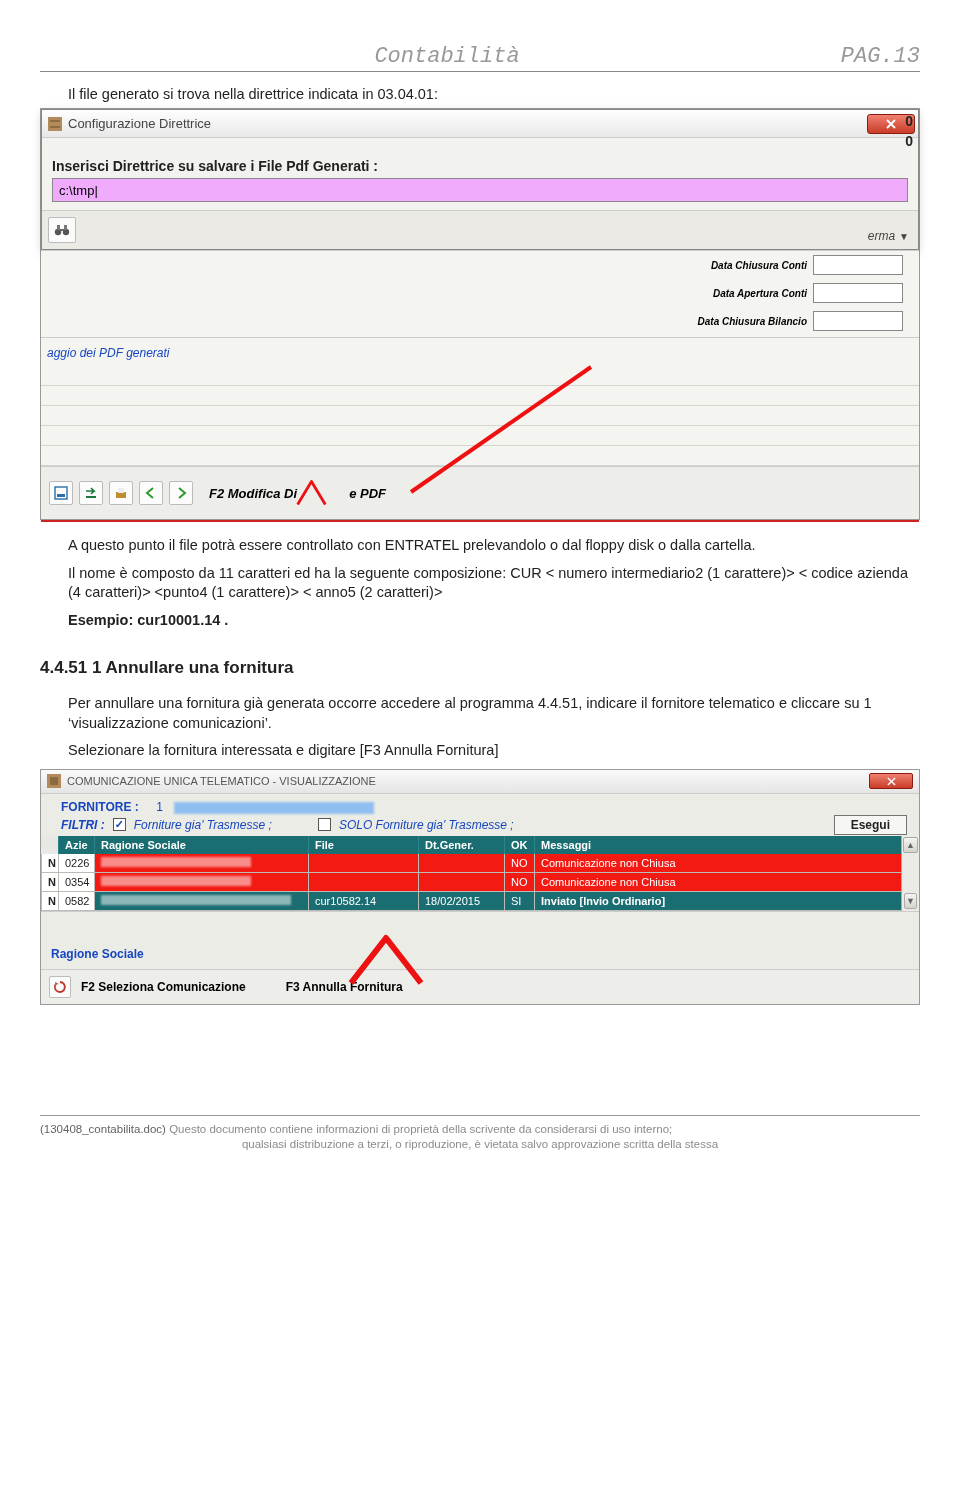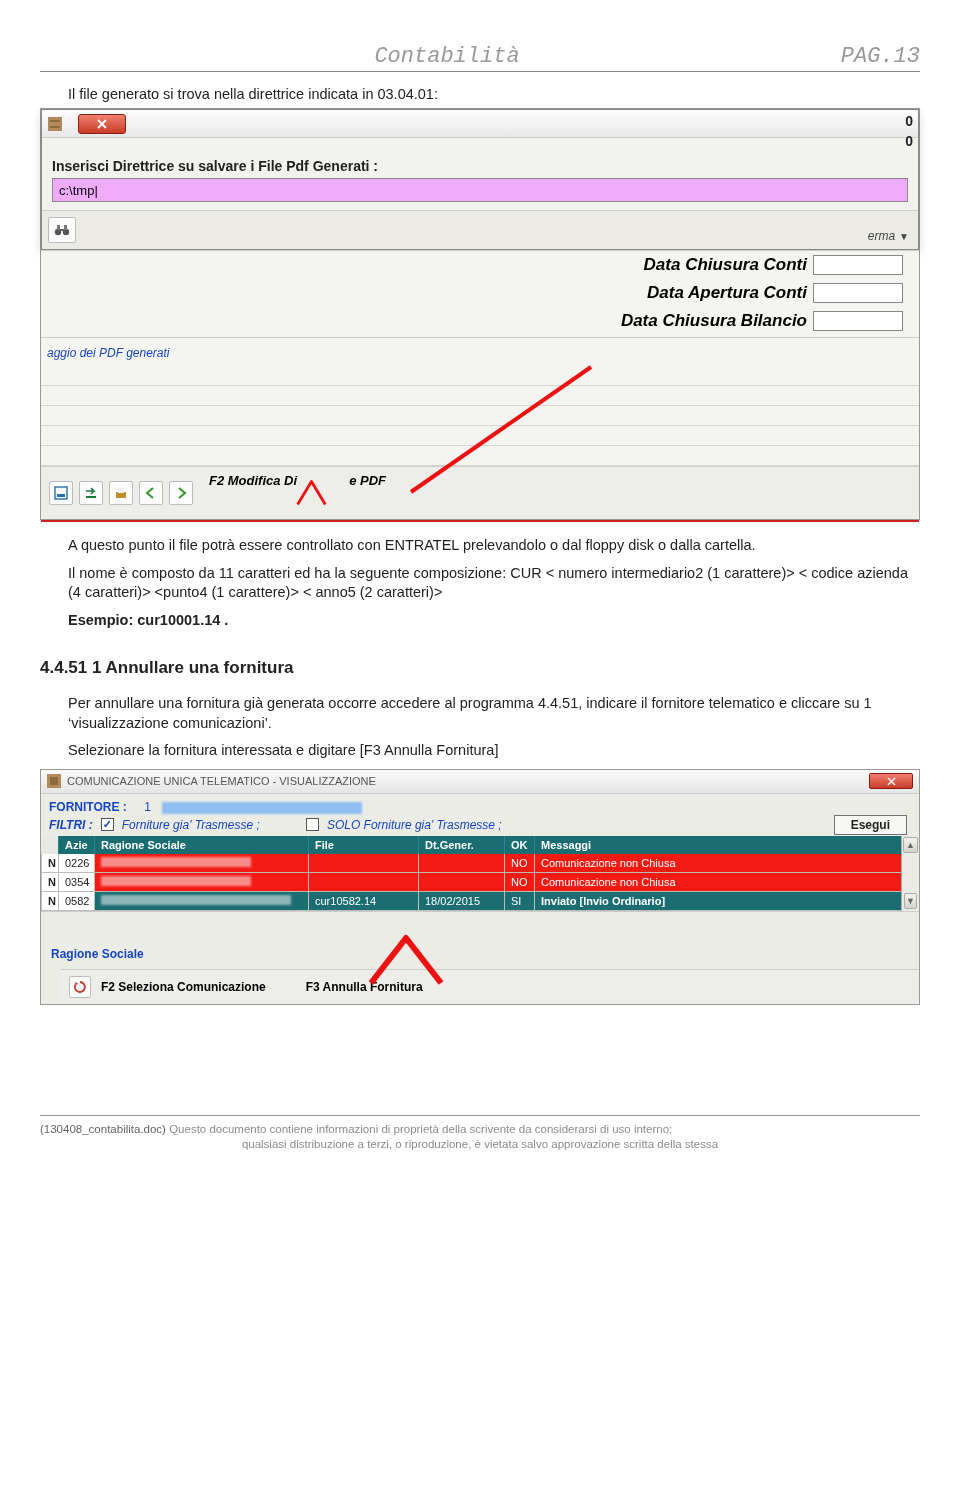--- a/index.html
+++ b/index.html
@@ -272,6 +272,7 @@
   <div class="dlg">
     <div class="dlg-title">
       <span class="ico"></span>
+      <span class="dlg-title-text">Configurazione Direttrice</span>
       <div class="blurred-right" style="position:static; margin-right:10px;"></div>
       <div class="dlg-close">
         <svg viewBox="0 0 10 10">

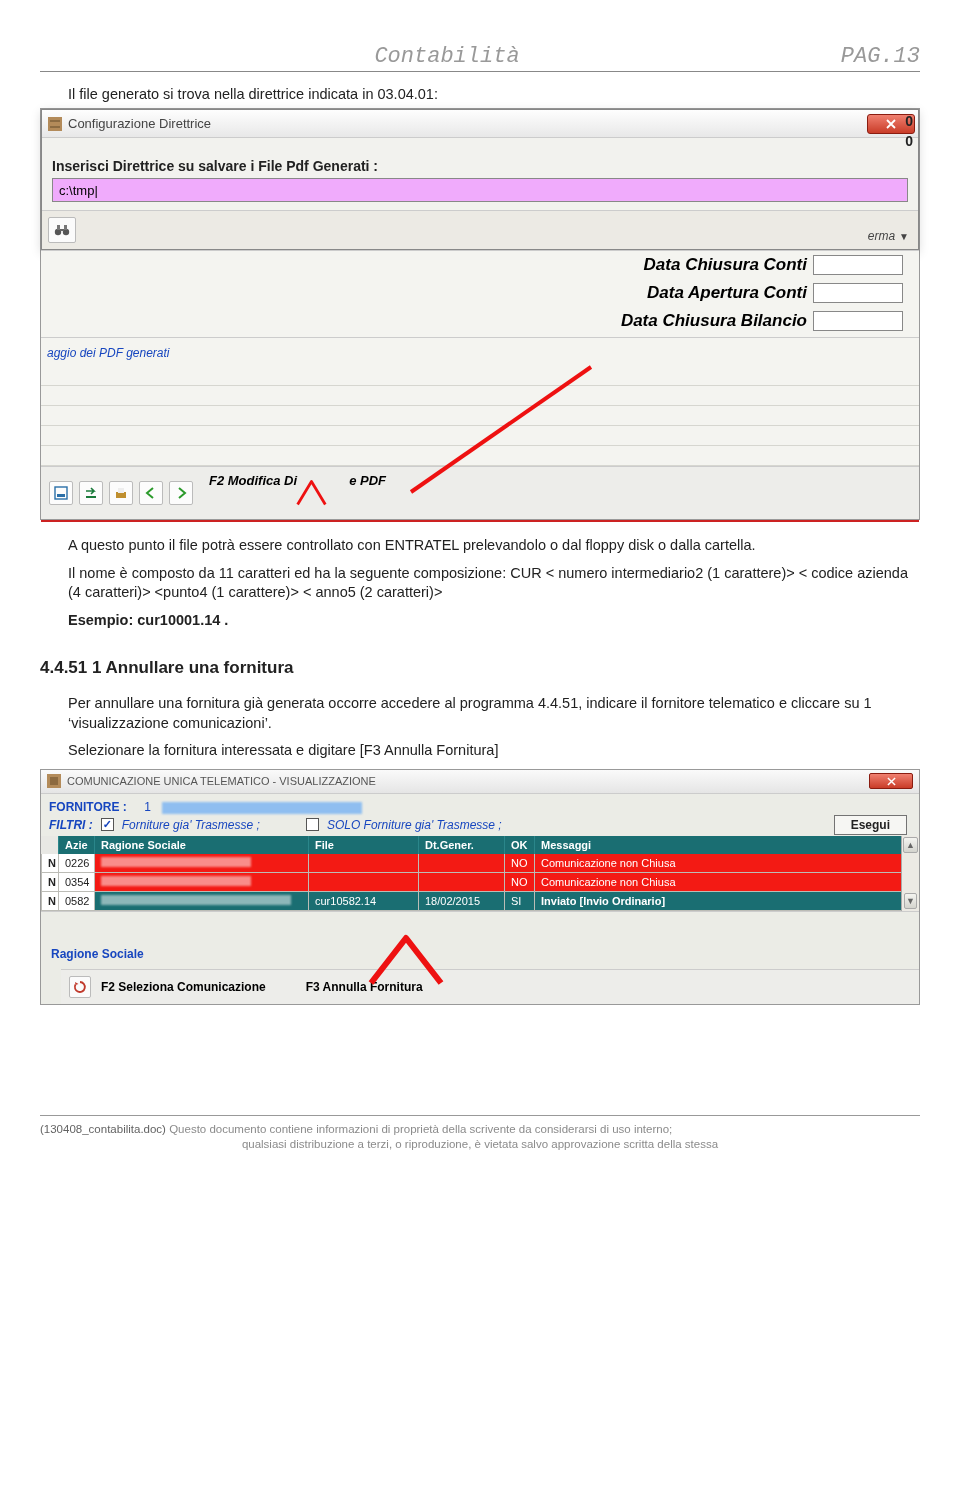--- a/index.html
+++ b/index.html
@@ -108,7 +108,7 @@
     display:flex; justify-content:flex-end; align-items:center;
     padding: 4px 16px;
   }
-  .under .row .lab { font-size:17px; font-weight:bold; color:#000; margin-right:6px; }
+  .under .row .lab { font-size:10px; font-weight:bold; color:#000; margin-right:6px; }
   .under .row .cell {
     width: 90px; height:20px; border:1px solid #888; background:#fff;
   }

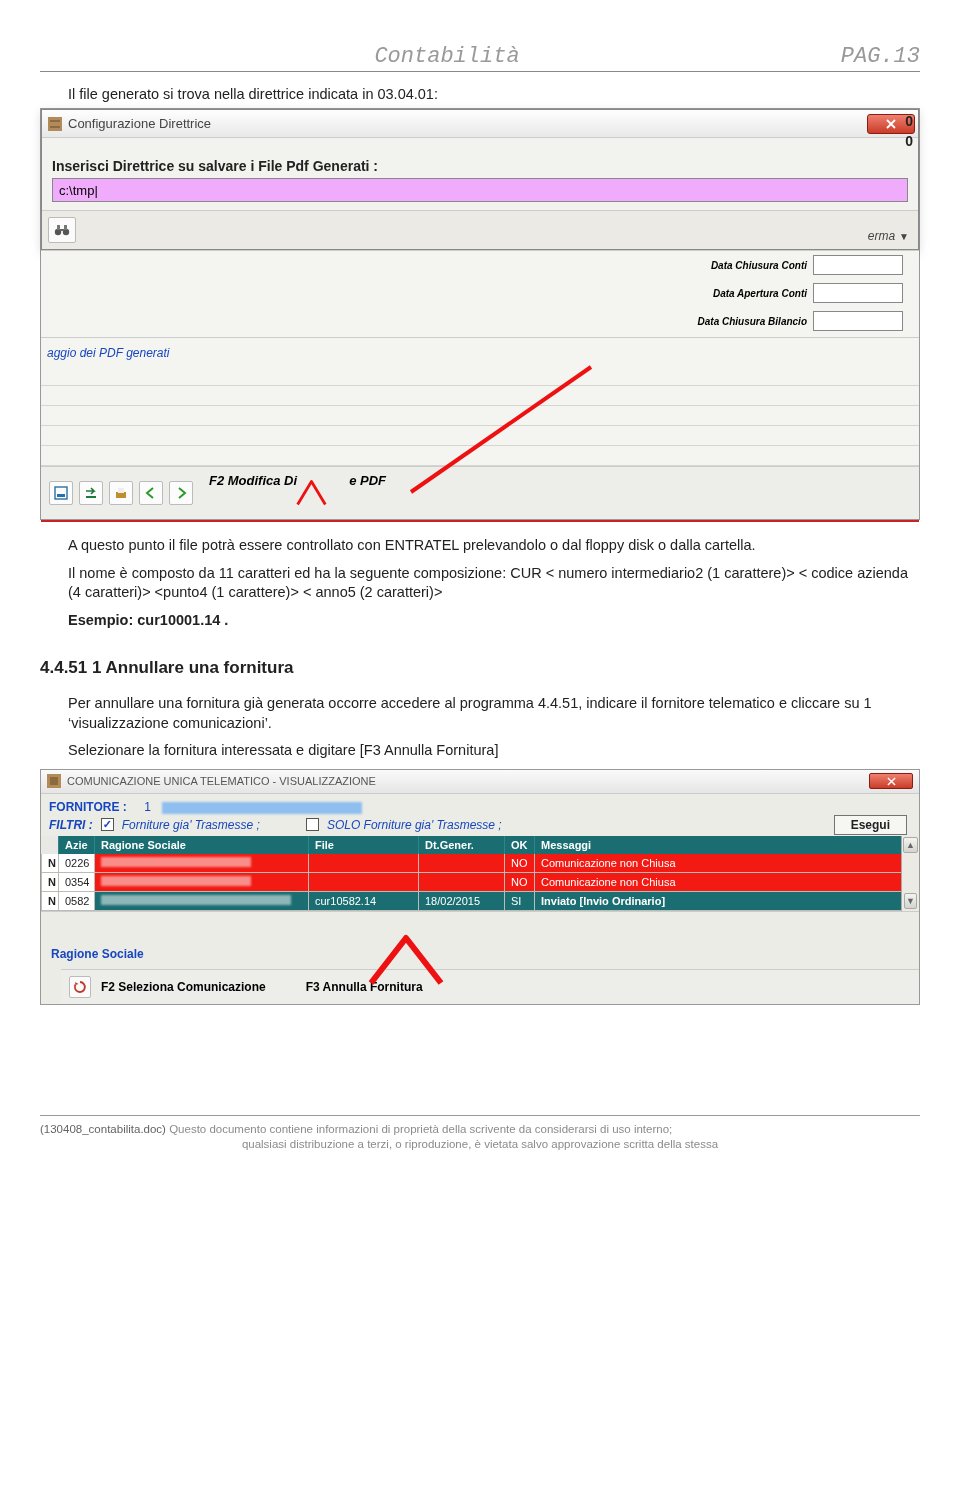--- a/index.html
+++ b/index.html
@@ -132,7 +132,7 @@
   }
   .toolbar .f2lab {
     margin-left: 10px; font-weight:bold; font-size:13px; color:#000;
-    display:flex; align-items:flex-start;
+    display:flex; align-items:center;
   }
   .toolbar .cover {
     position:absolute; left:280px; top:-33px; width:130px; height:70px;

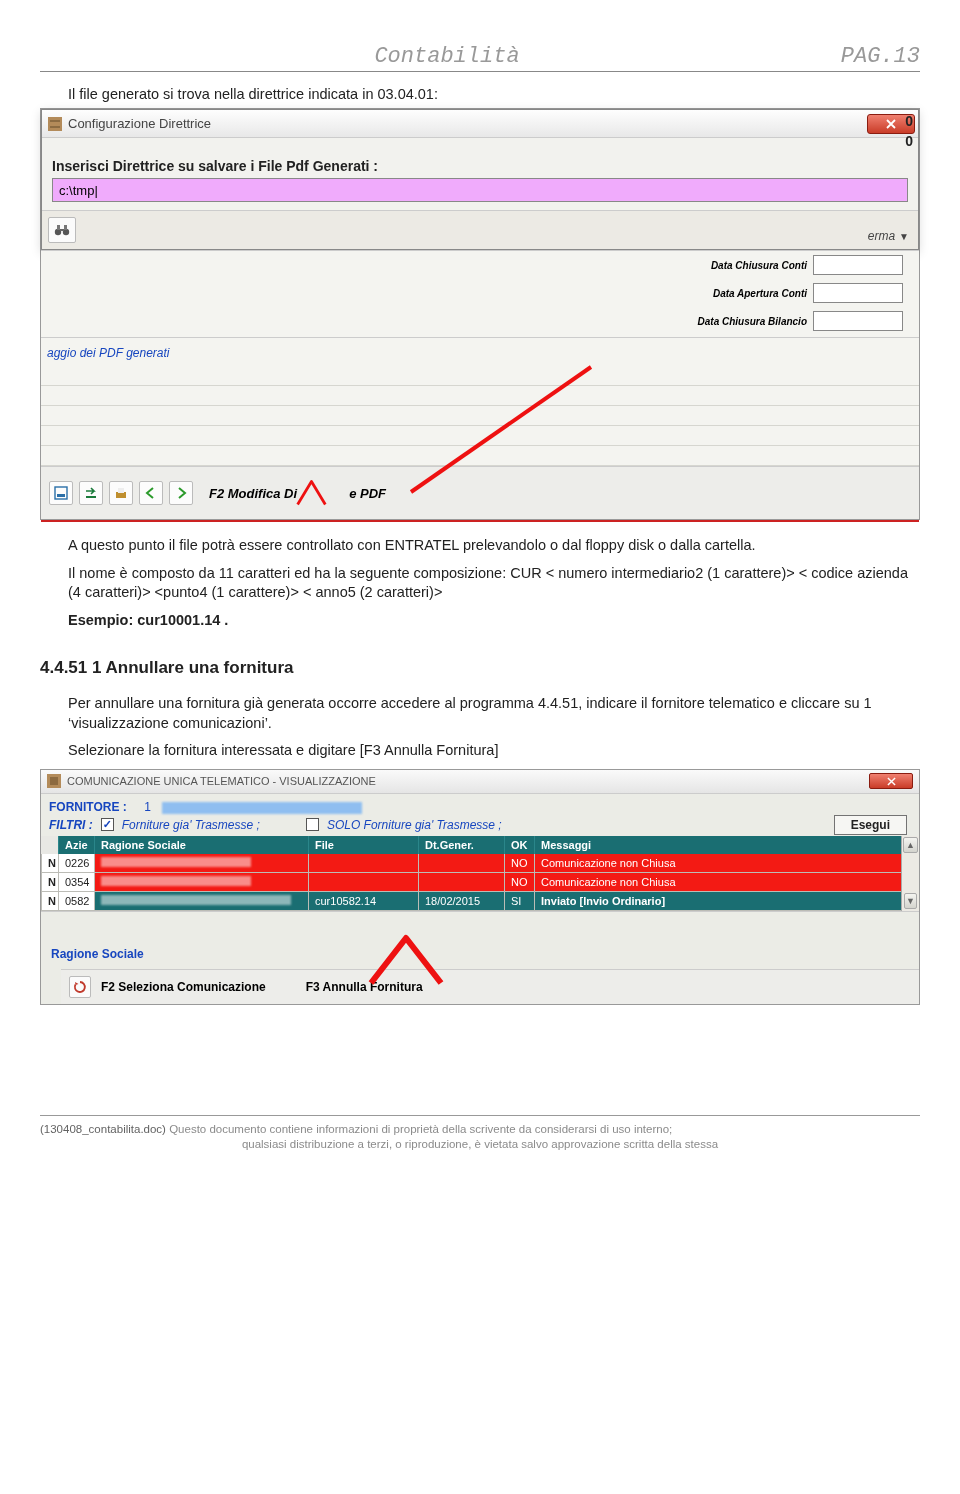--- a/index.html
+++ b/index.html
@@ -172,7 +172,7 @@
     display:flex; align-items:center; justify-content:center;
   }
   .shot2 .filters {
-    padding: 6px 10px 4px 8px;
+    padding: 6px 10px 4px 20px;
     font-size:12px; color:#1746bf;
   }
   .shot2 .filters .row1 { margin-bottom:4px; }

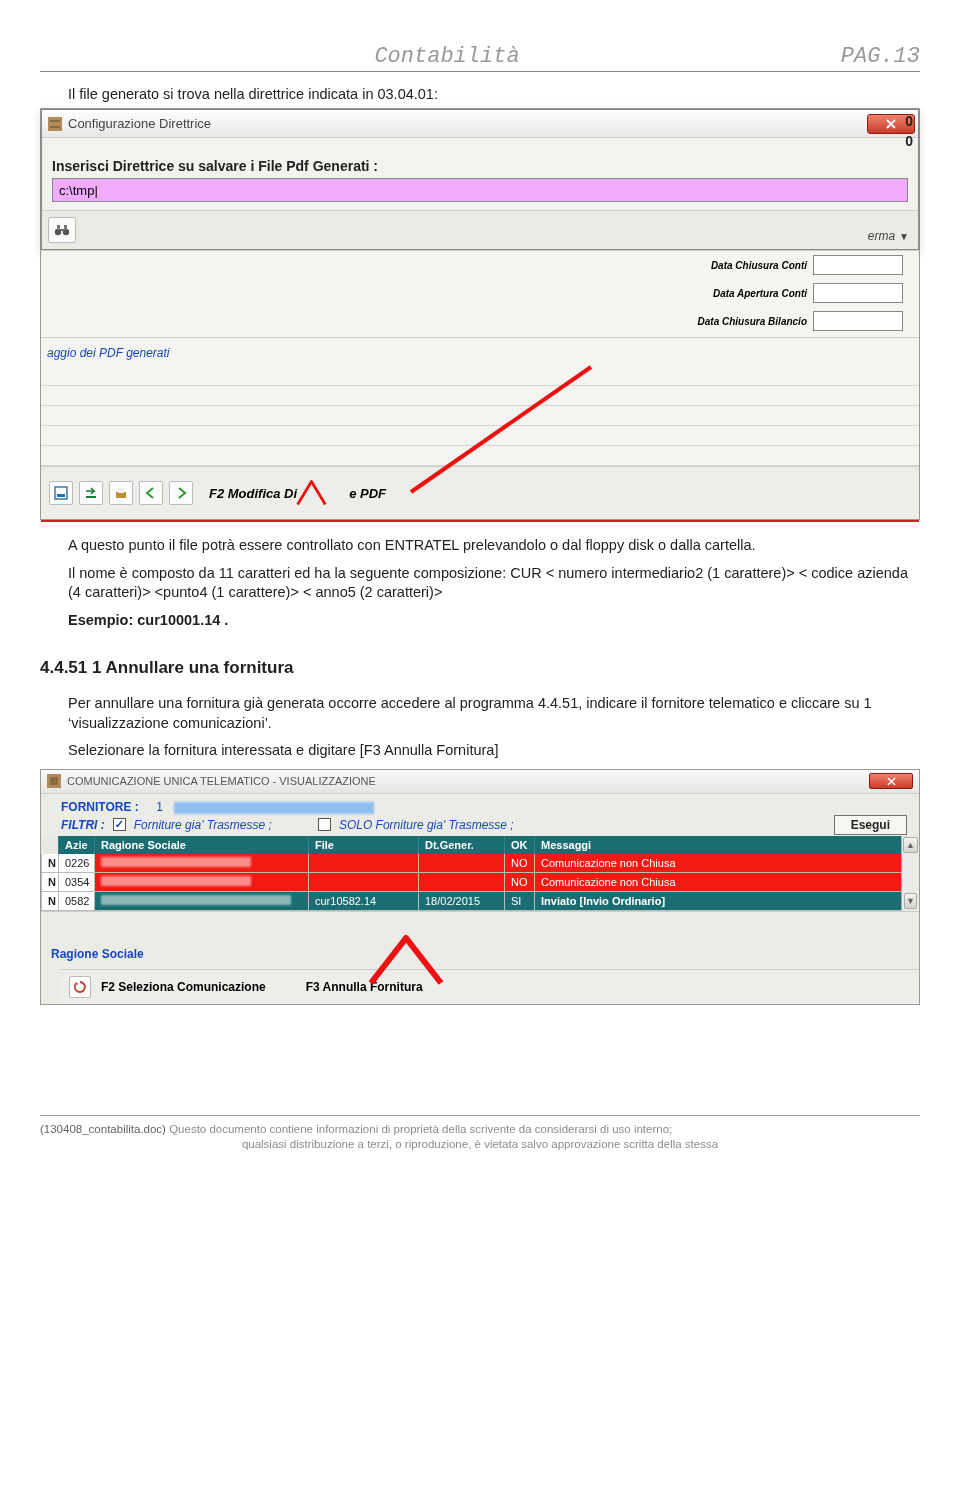--- a/index.html
+++ b/index.html
@@ -225,7 +225,7 @@
   .below-grid .rs { color:#1746bf; font-weight:bold; font-size:12px; position:absolute; left:10px; bottom:8px; }
   .toolbar2 {
     display:flex; align-items:center; gap:10px; padding:6px 8px;
-    background:#ededea; border-top:1px solid #ccc; position:relative;margin-left:20px;
+    background:#ededea; border-top:1px solid #ccc; position:relative;
   }
   .toolbar2 .ref {
     width:22px; height:22px; border:1px solid #bbb; border-radius:2px; background:#fbfbfb;

